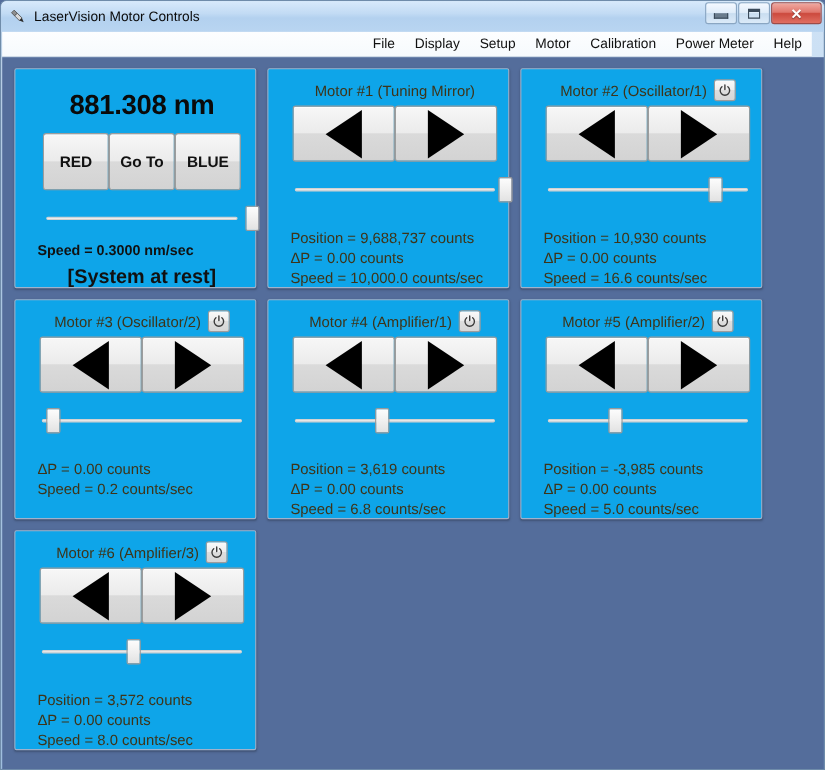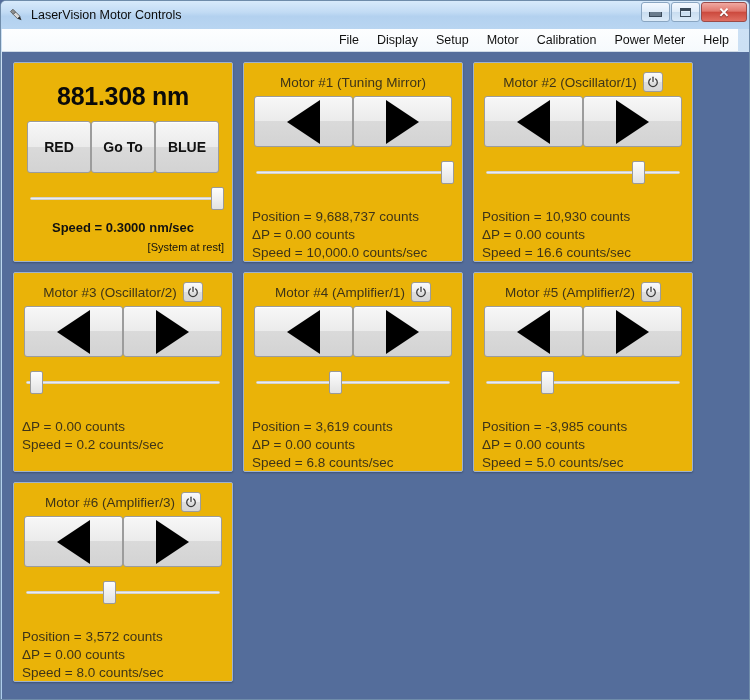--- a/index.html
+++ b/index.html
@@ -138,10 +138,10 @@
   .panel {
     width: 220px;
     box-sizing: border-box;
-    background: #eab308;
+    background: #0ea5e9;
     border: 1px solid #9fb2cc;
     border-radius: 2px;
-    padding: 8px 8px 10px 8px;
+    padding: 8px 8px 10px 20px;
     box-shadow: 0 1px 2px rgba(0,0,0,.25);
   }
   .panel.laser { height: 200px; }

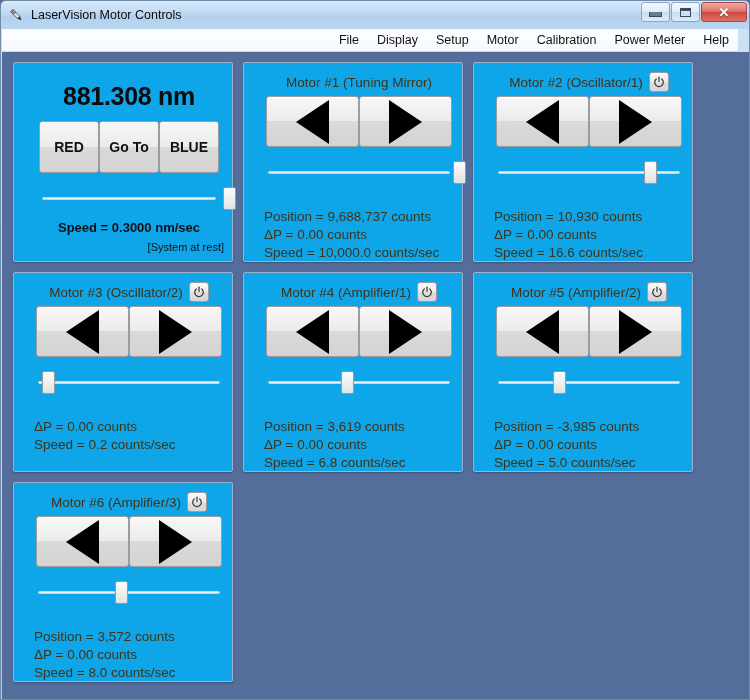--- a/index.html
+++ b/index.html
@@ -184,7 +184,7 @@
     margin-top: 14px;
   }
   .speed-line {
-    text-align: center;
+    text-align: left;
     font-size: 13px;
     font-weight: bold;
     color: #111;

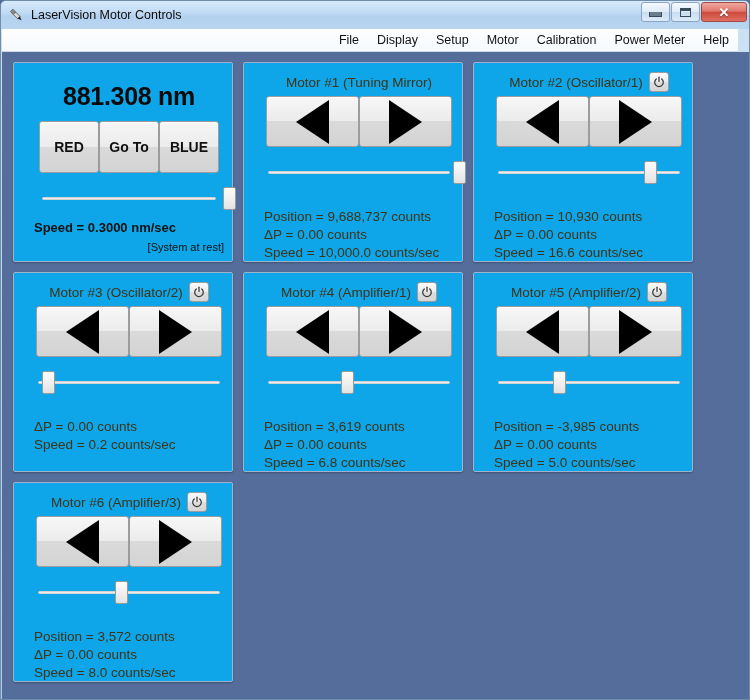--- a/index.html
+++ b/index.html
@@ -191,9 +191,9 @@
     margin-top: 11px;
   }
   .status-line {
-    text-align: right;
-    font-size: 11px;
-    font-weight: normal;
+    text-align: center;
+    font-size: 18px;
+    font-weight: bold;
     color: #111;
     margin-top: 6px;
   }

